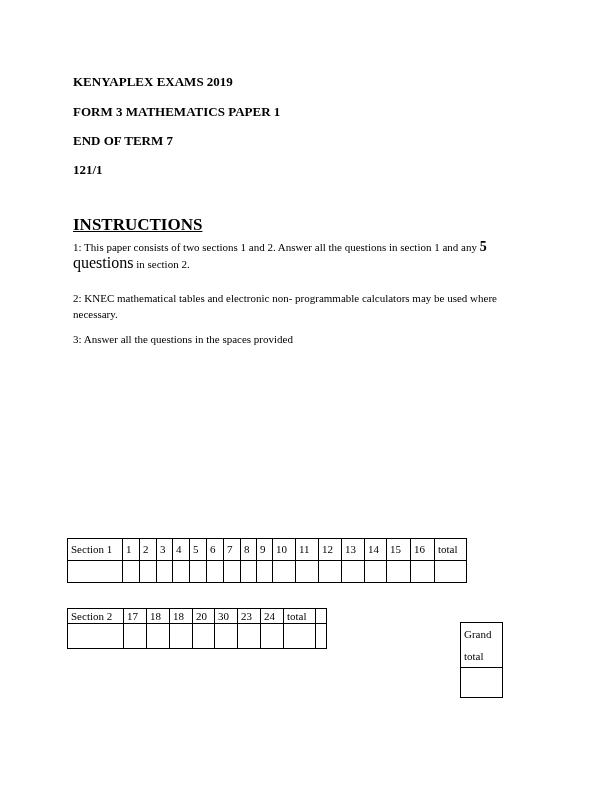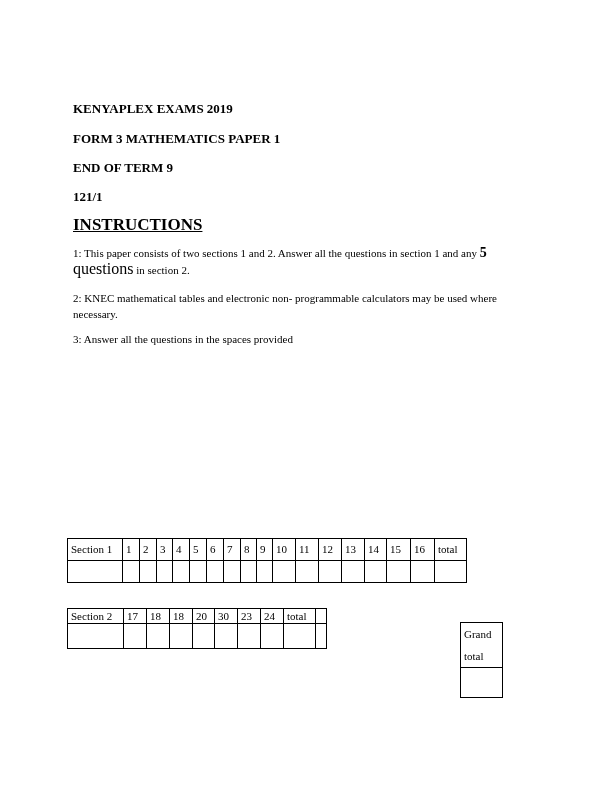--- a/index.html
+++ b/index.html
@@ -6,7 +6,7 @@
   body { width: 612px; height: 792px; position: relative; overflow: hidden;
          font-family: "Liberation Serif", serif; color: #000; }
   .abs { position: absolute; }
-  .hdr { font-weight: bold; font-size: 13px; left: 73px; white-space: nowrap; margin-top: 27px; }
+  .hdr { font-weight: bold; font-size: 13px; left: 73px; white-space: nowrap; }
   .instr-title { left: 73px; top: 215px; font-weight: bold; font-size: 17px; text-decoration: underline; }
   .para { left: 73px; font-size: 11px; line-height: 16px; width: 470px; }
   .big { font-size: 16px; }

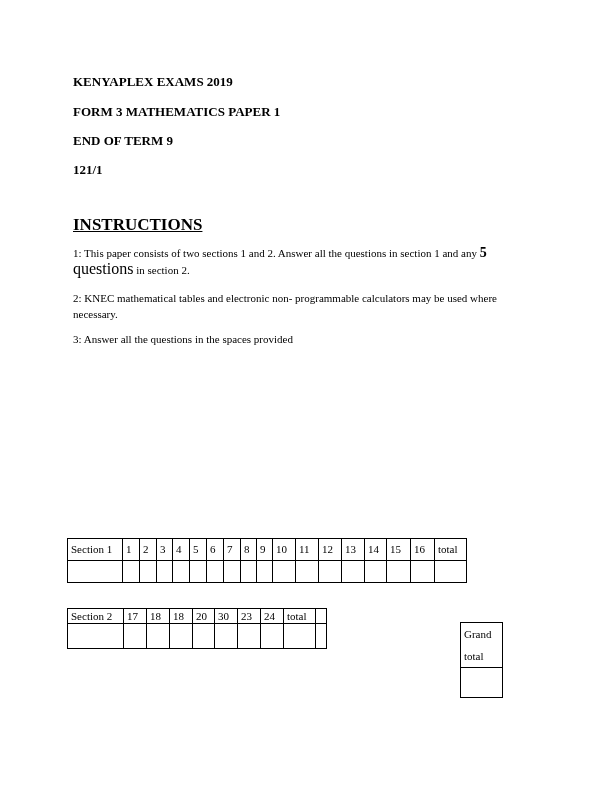--- a/index.html
+++ b/index.html
@@ -30,7 +30,7 @@
 
 <div class="abs hdr" style="top:74px">KENYAPLEX EXAMS 2019</div>
 <div class="abs hdr" style="top:104px">FORM 3 MATHEMATICS PAPER 1</div>
-<div class="abs hdr" style="top:133px">END OF TERM 9</div>
+<div class="abs hdr" style="top:133px">END OF TERM 7</div>
 <div class="abs hdr" style="top:162px">121/1</div>
 
 <div class="abs instr-title">INSTRUCTIONS</div>

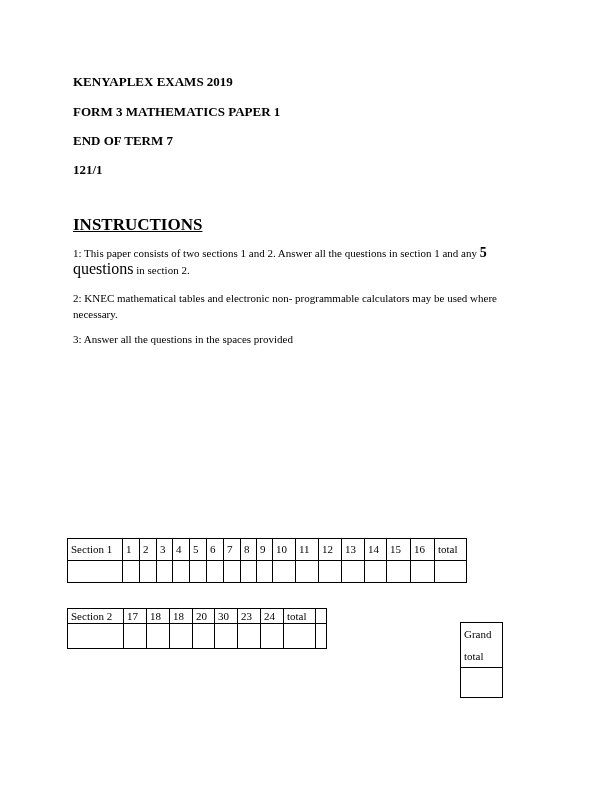--- a/index.html
+++ b/index.html
@@ -35,7 +35,7 @@
 
 <div class="abs instr-title">INSTRUCTIONS</div>
 
-<div class="abs para" style="top:245px">
+<div class="abs para" style="top:239px">
   <span>1:  This paper consists of two sections 1 and 2. Answer all the questions in section 1 and any </span><span class="bigb">5</span><br>
   <span class="big">questions</span><span> in section 2.</span>
 </div>

